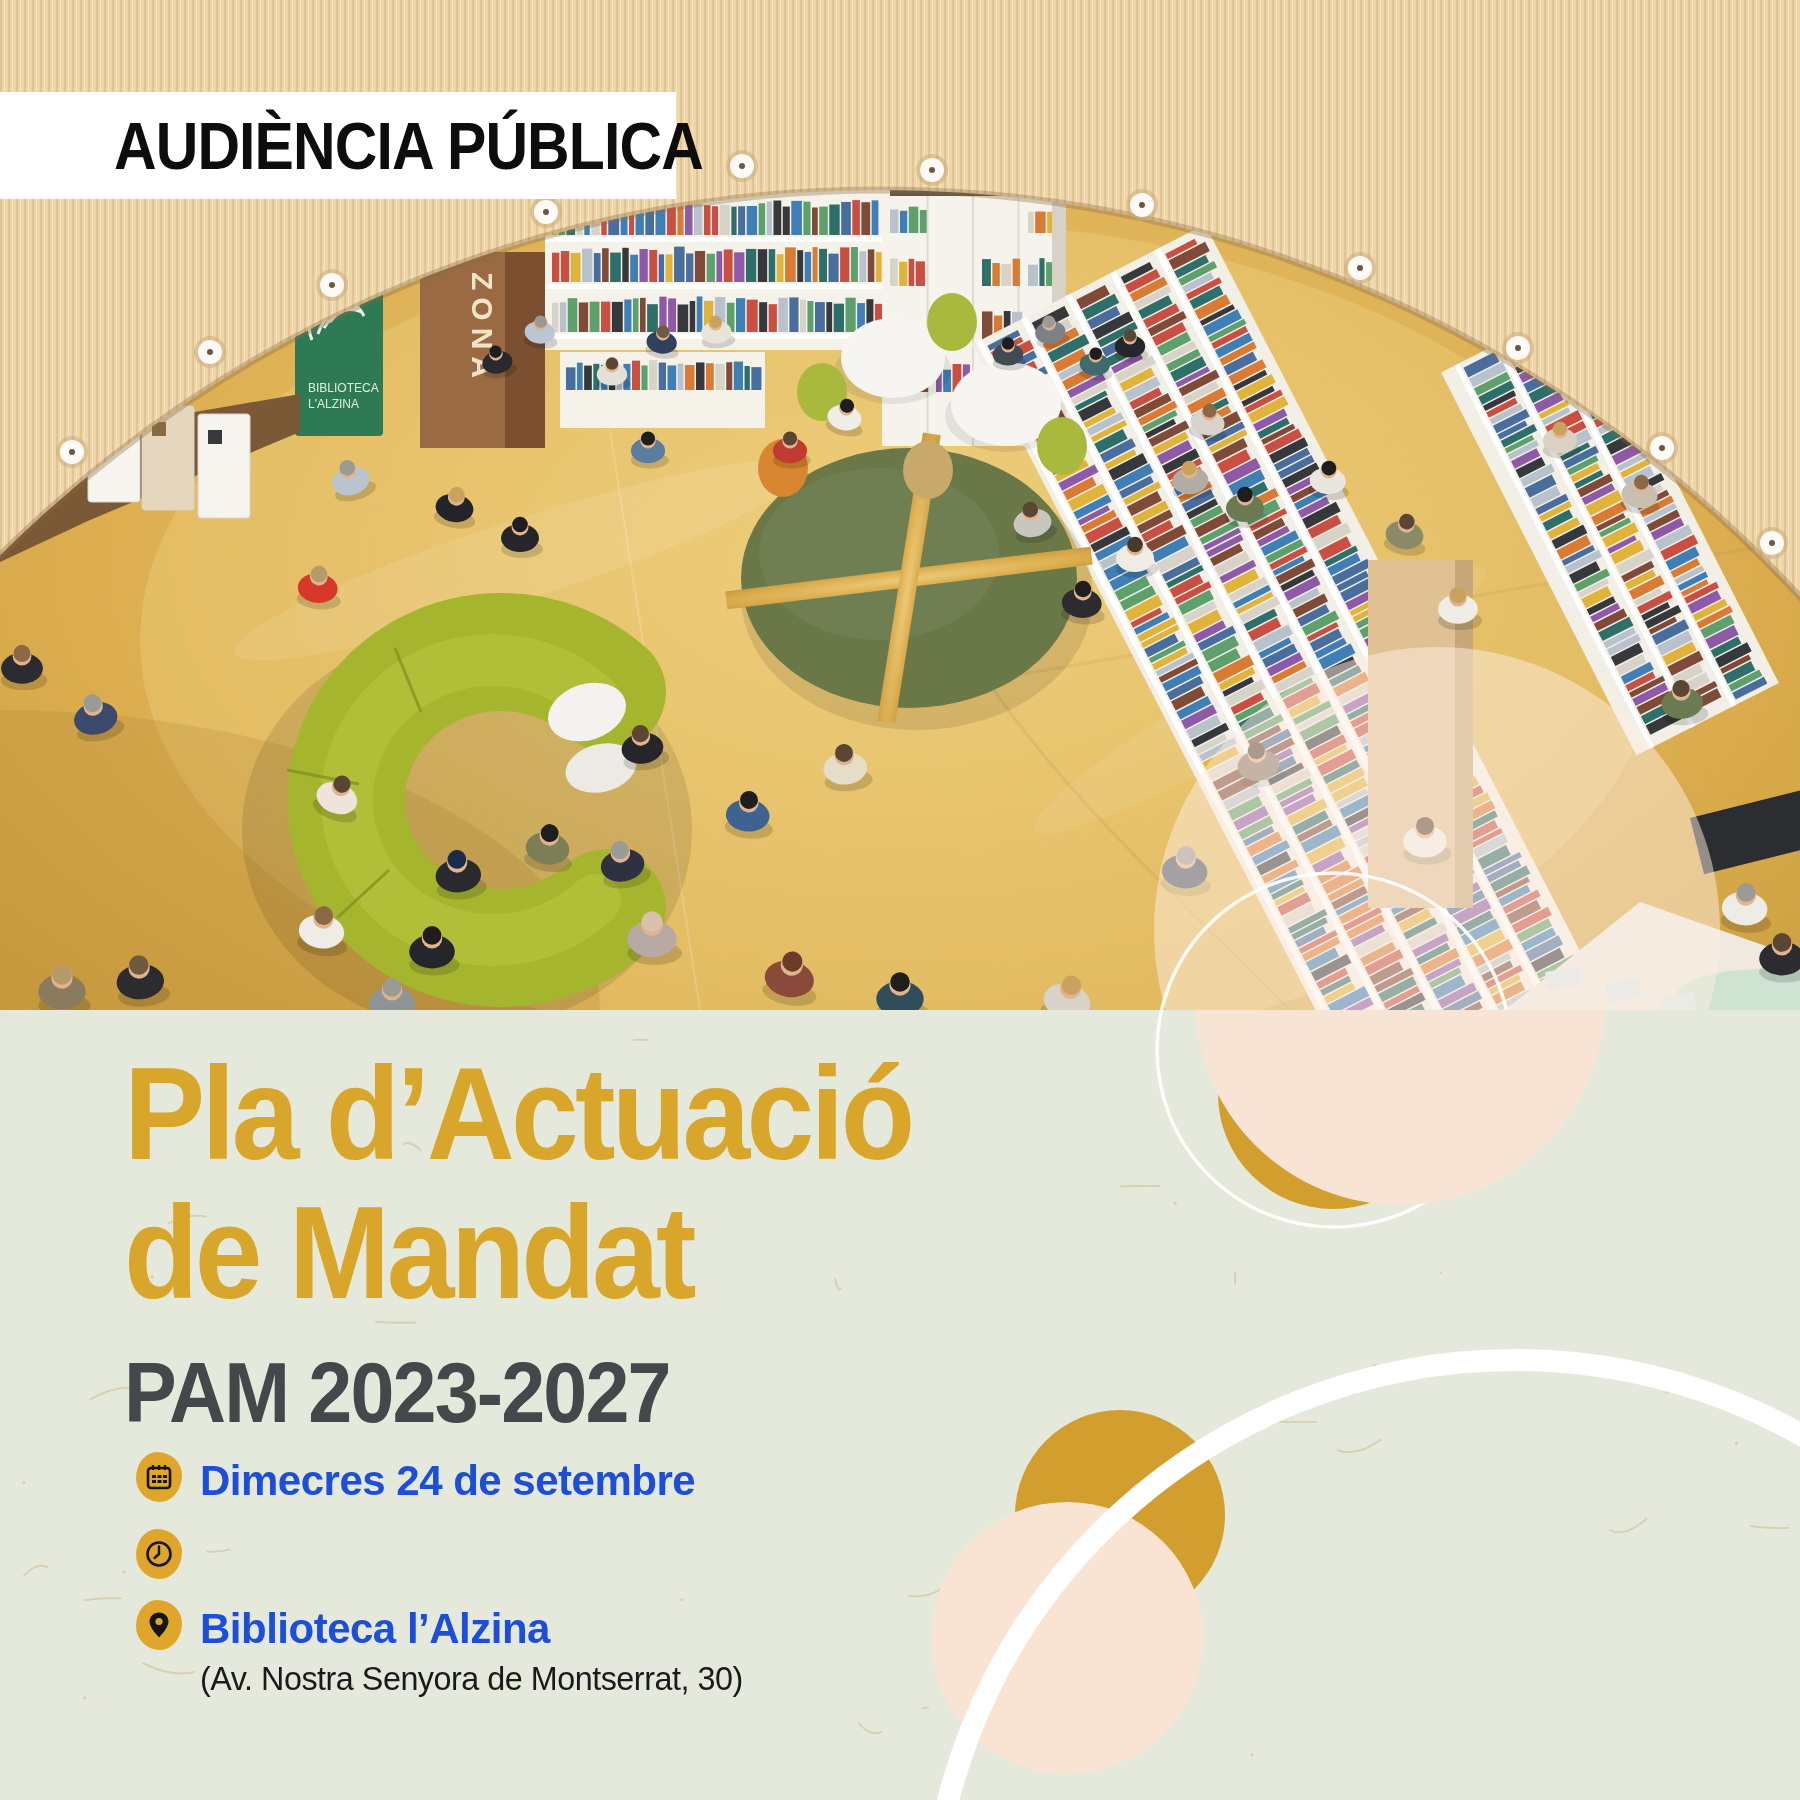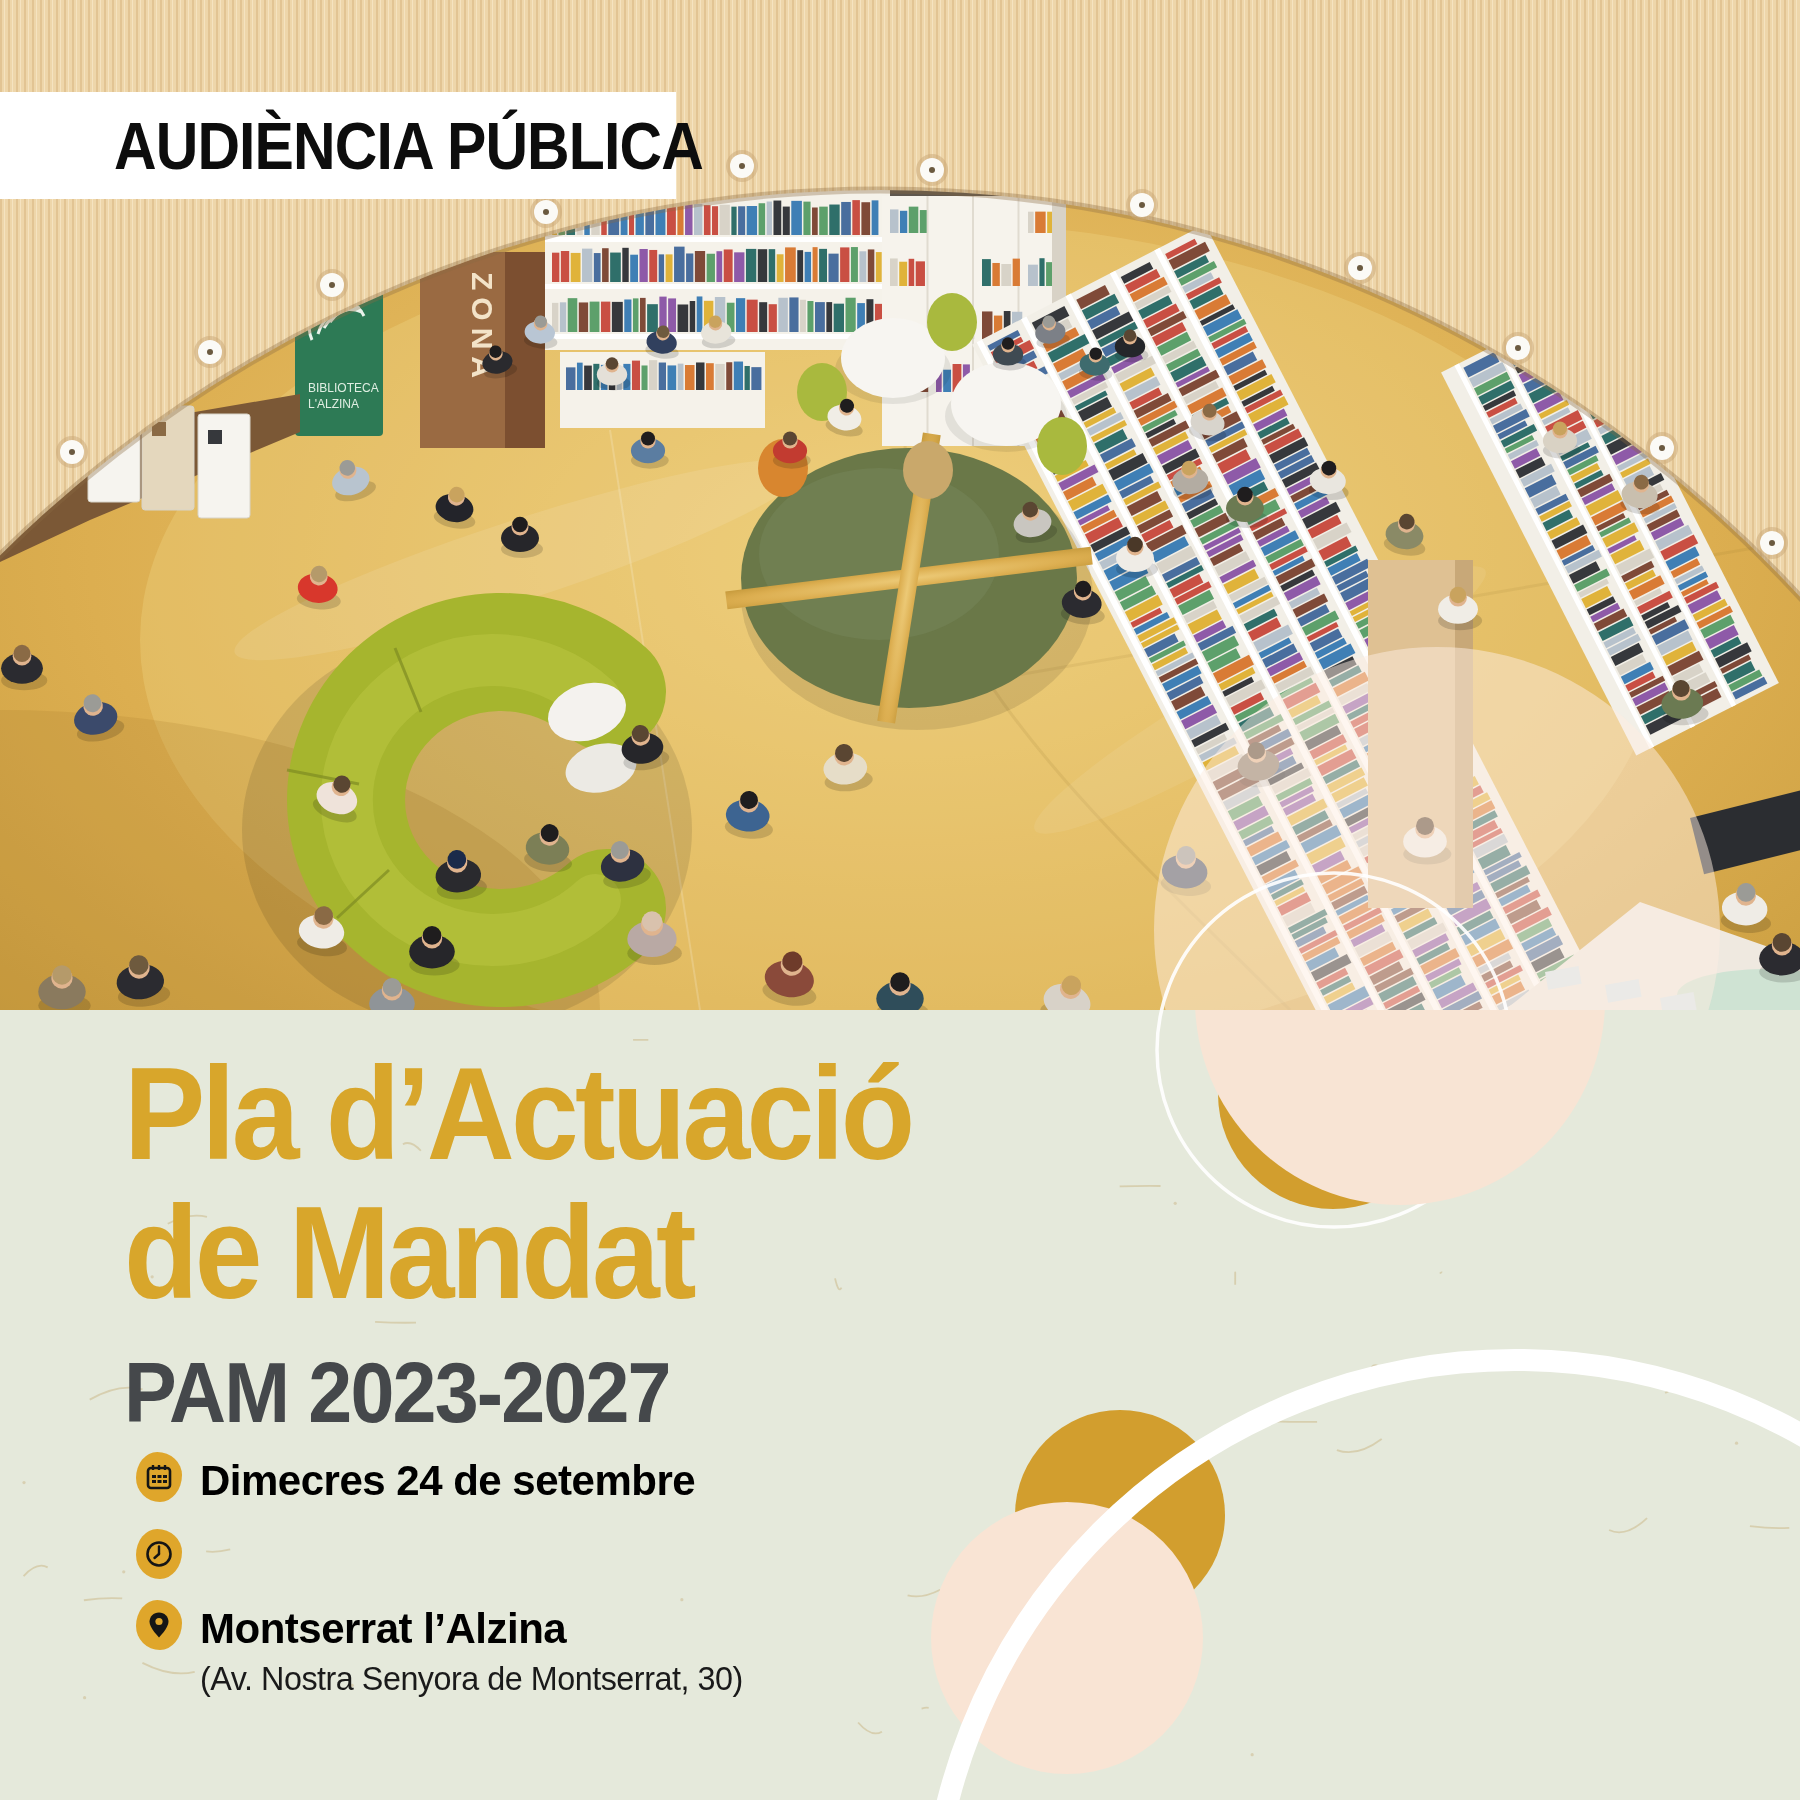--- a/index.html
+++ b/index.html
@@ -30,7 +30,7 @@
   .icon-blob{flex:0 0 auto;width:46px;height:50px;background:#dfa62b;
              border-radius:46% 54% 48% 52% / 52% 46% 54% 48%;
              display:flex;align-items:center;justify-content:center;margin-right:18px;margin-top:-2px;}
-  .detail-text{font-weight:bold;font-size:42px;line-height:54px;color:#000000;letter-spacing:-0.5px;}
+  .detail-text{font-weight:bold;font-size:42px;line-height:54px;color:#1d4ed8;letter-spacing:-0.5px;}
   .detail-note{font-weight:normal;font-size:34px;line-height:44px;color:#1a1a1a;letter-spacing:-0.5px;
                transform:scaleX(.95);transform-origin:left top;}
 

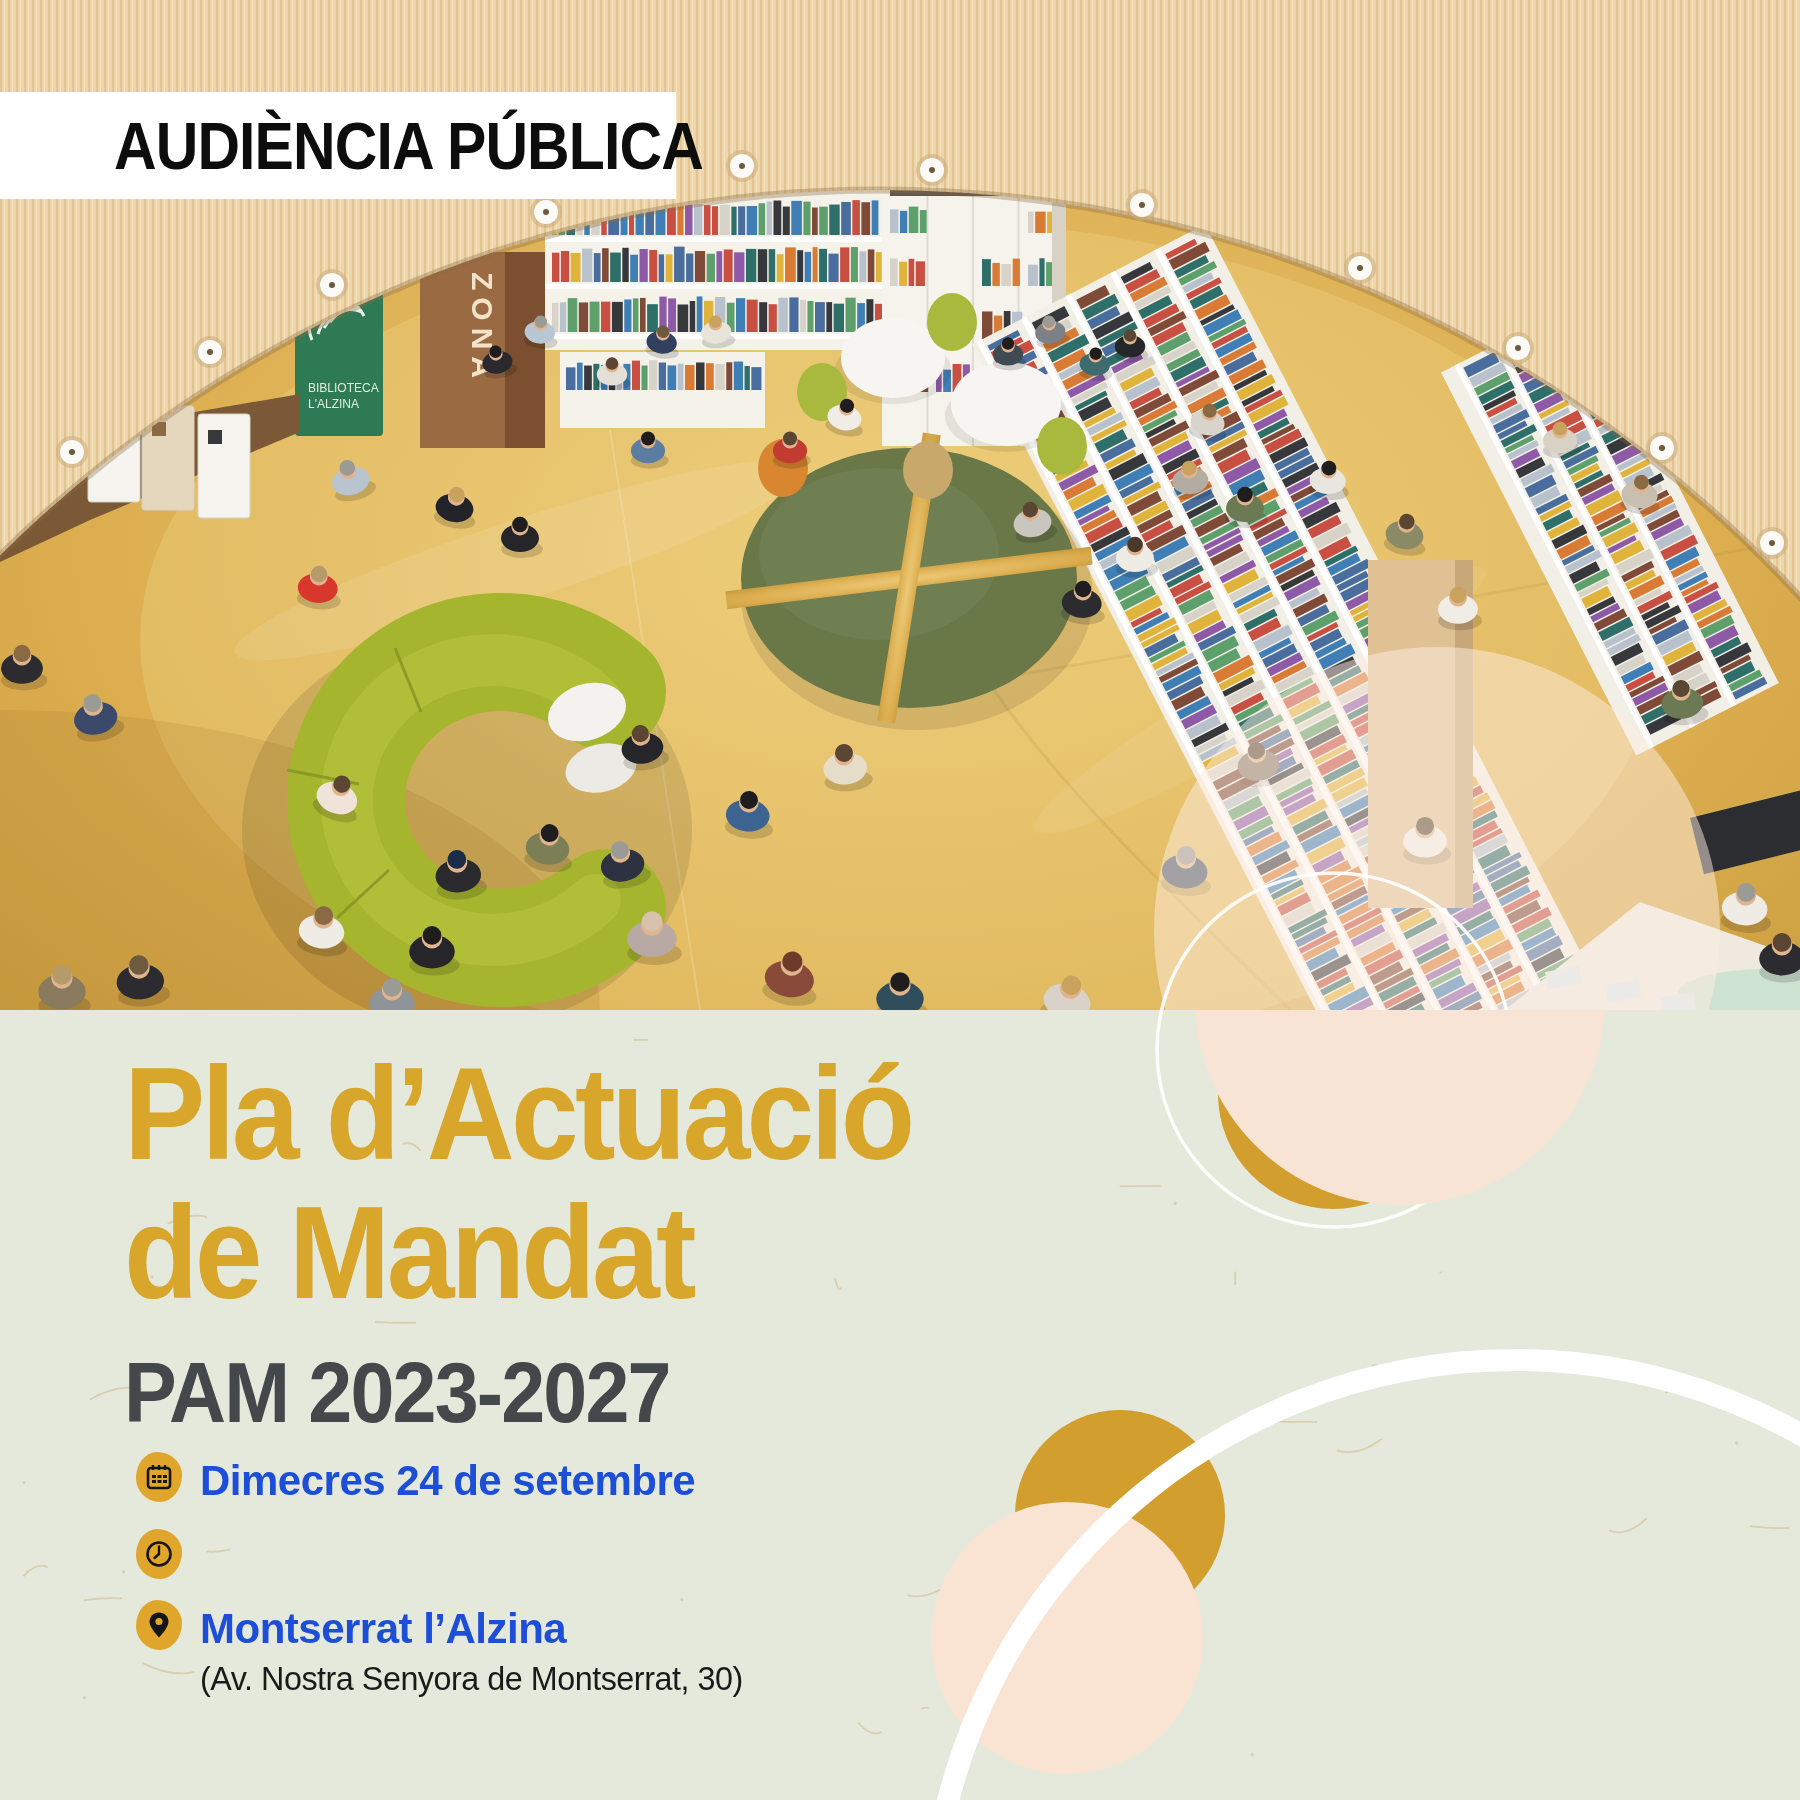--- a/index.html
+++ b/index.html
@@ -1342,7 +1342,7 @@
           </svg>
         </div>
         <div>
-          <div class="detail-text">Montserrat l’Alzina</div>
+          <div class="detail-text">Biblioteca l’Alzina</div>
           <div class="detail-note">(Av. Nostra Senyora de Montserrat, 30)</div>
         </div>
       </div>

